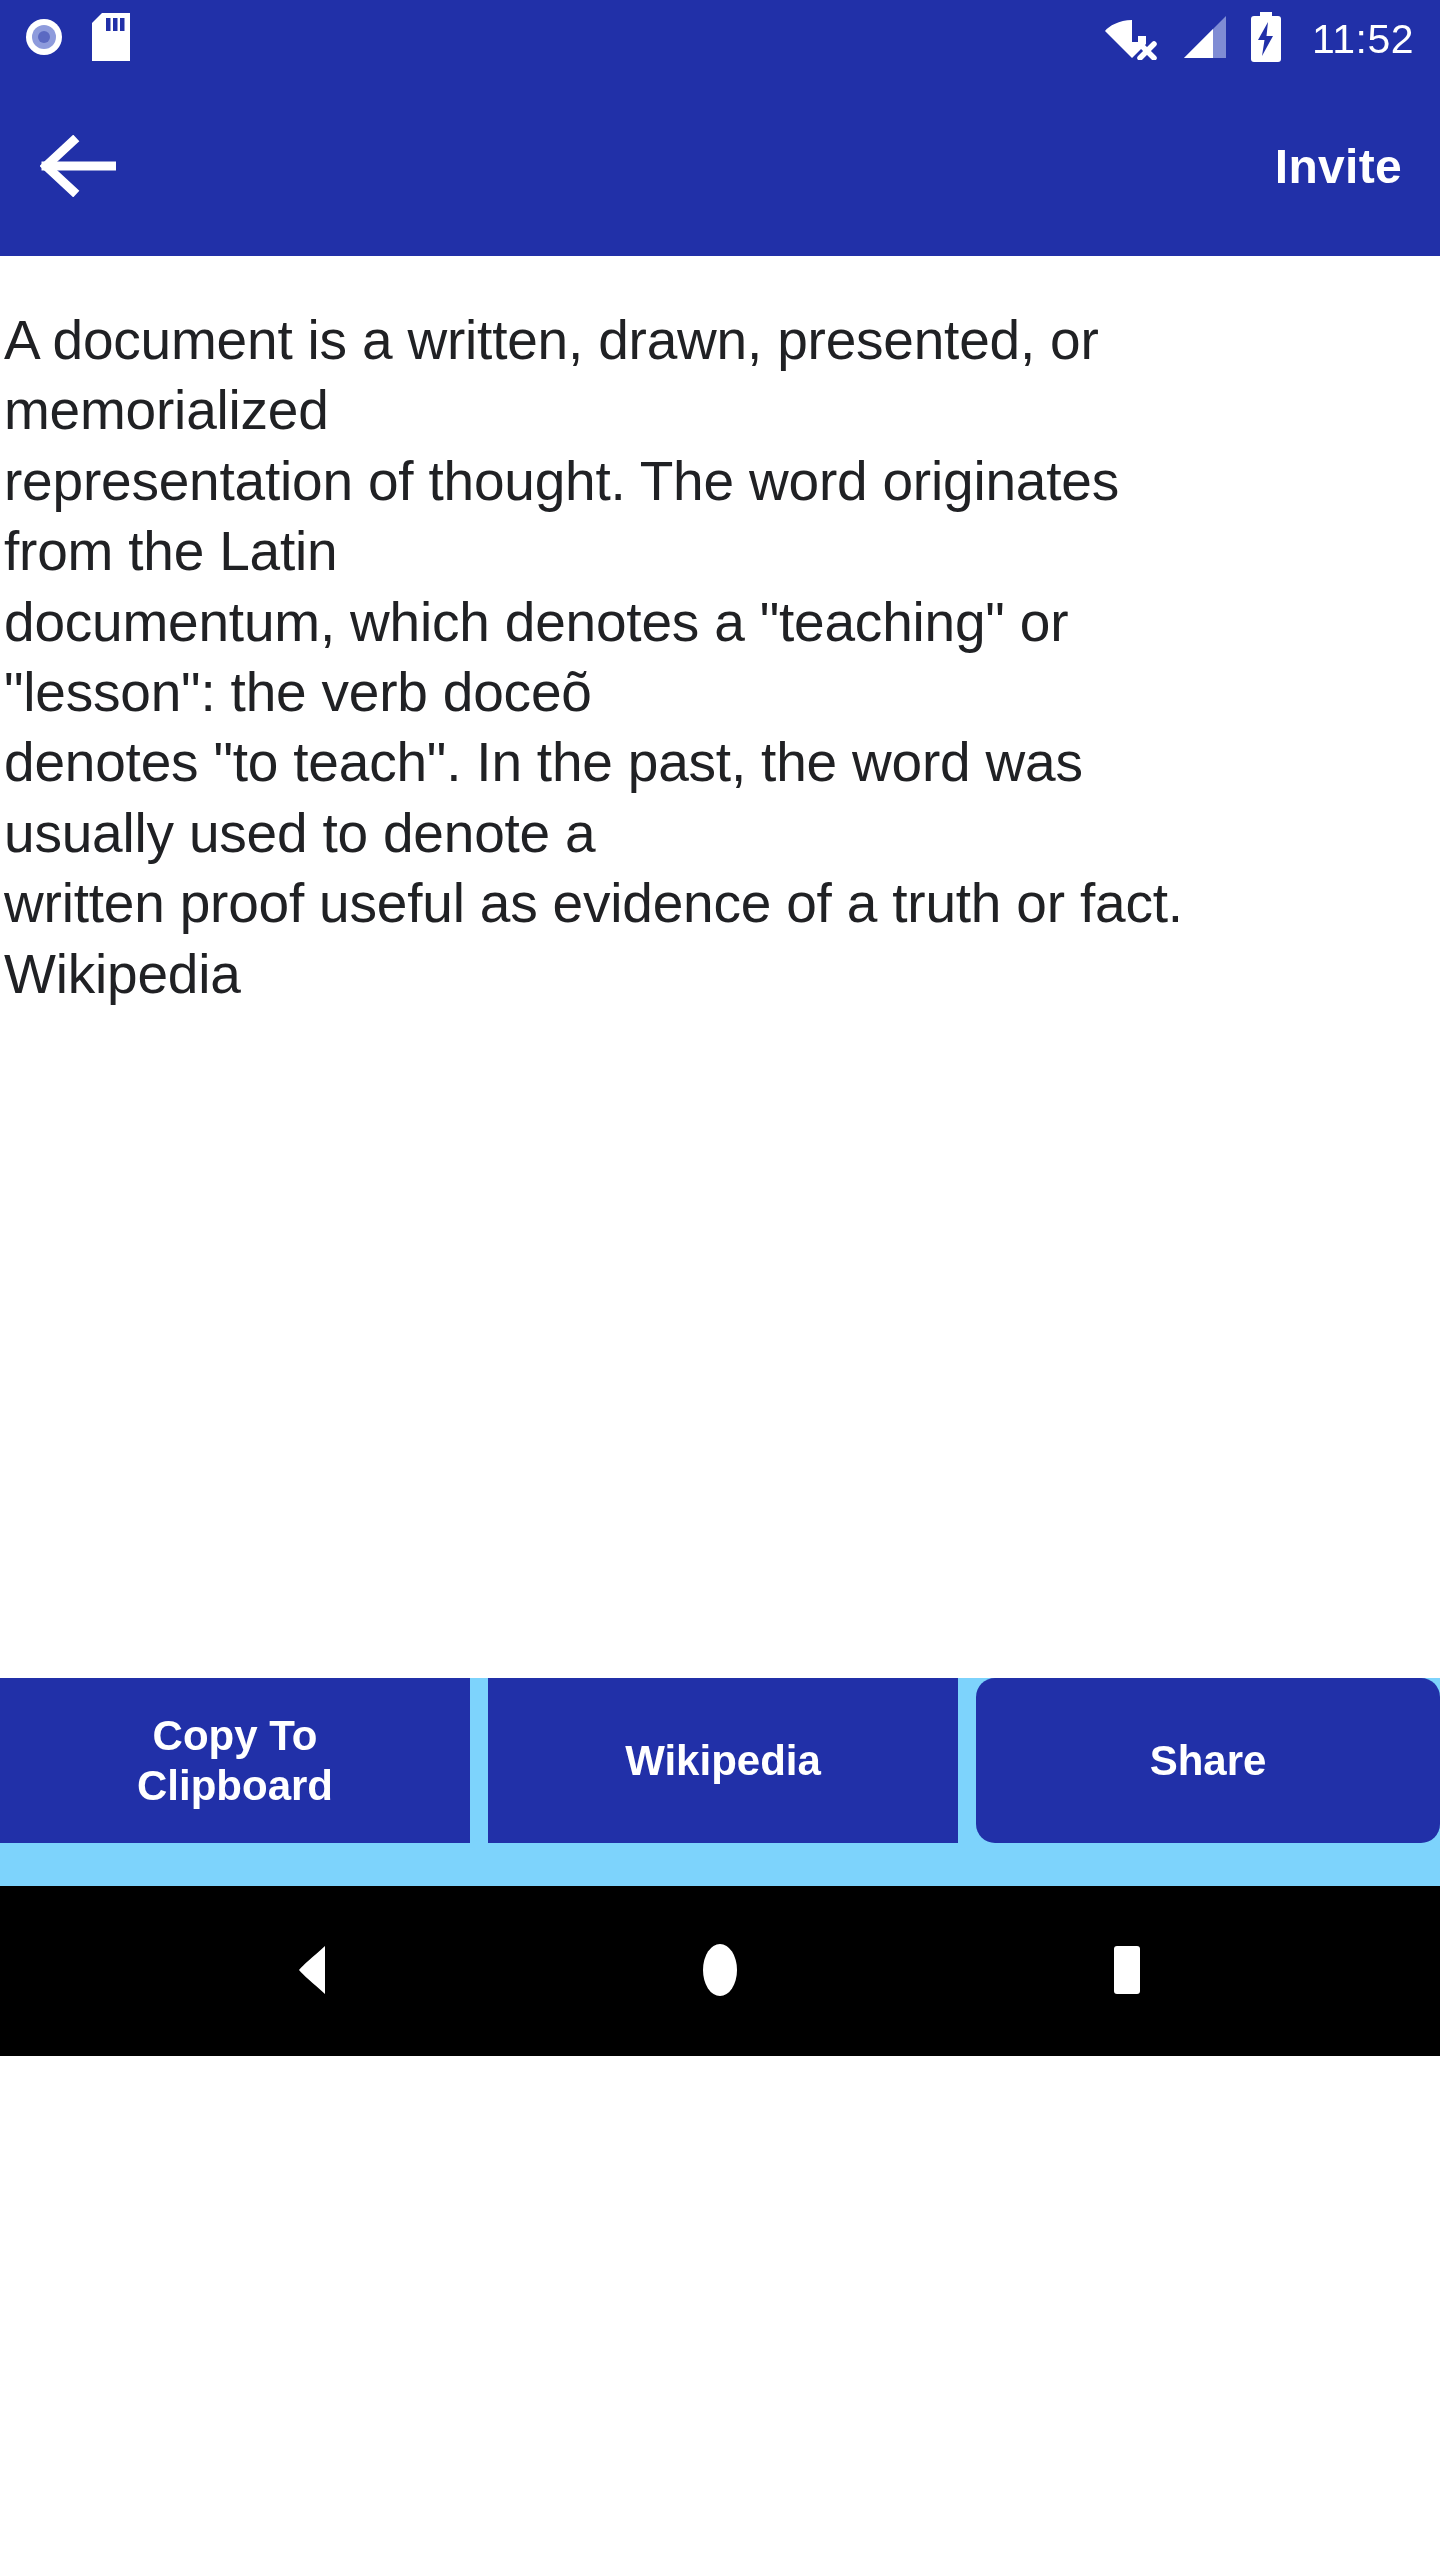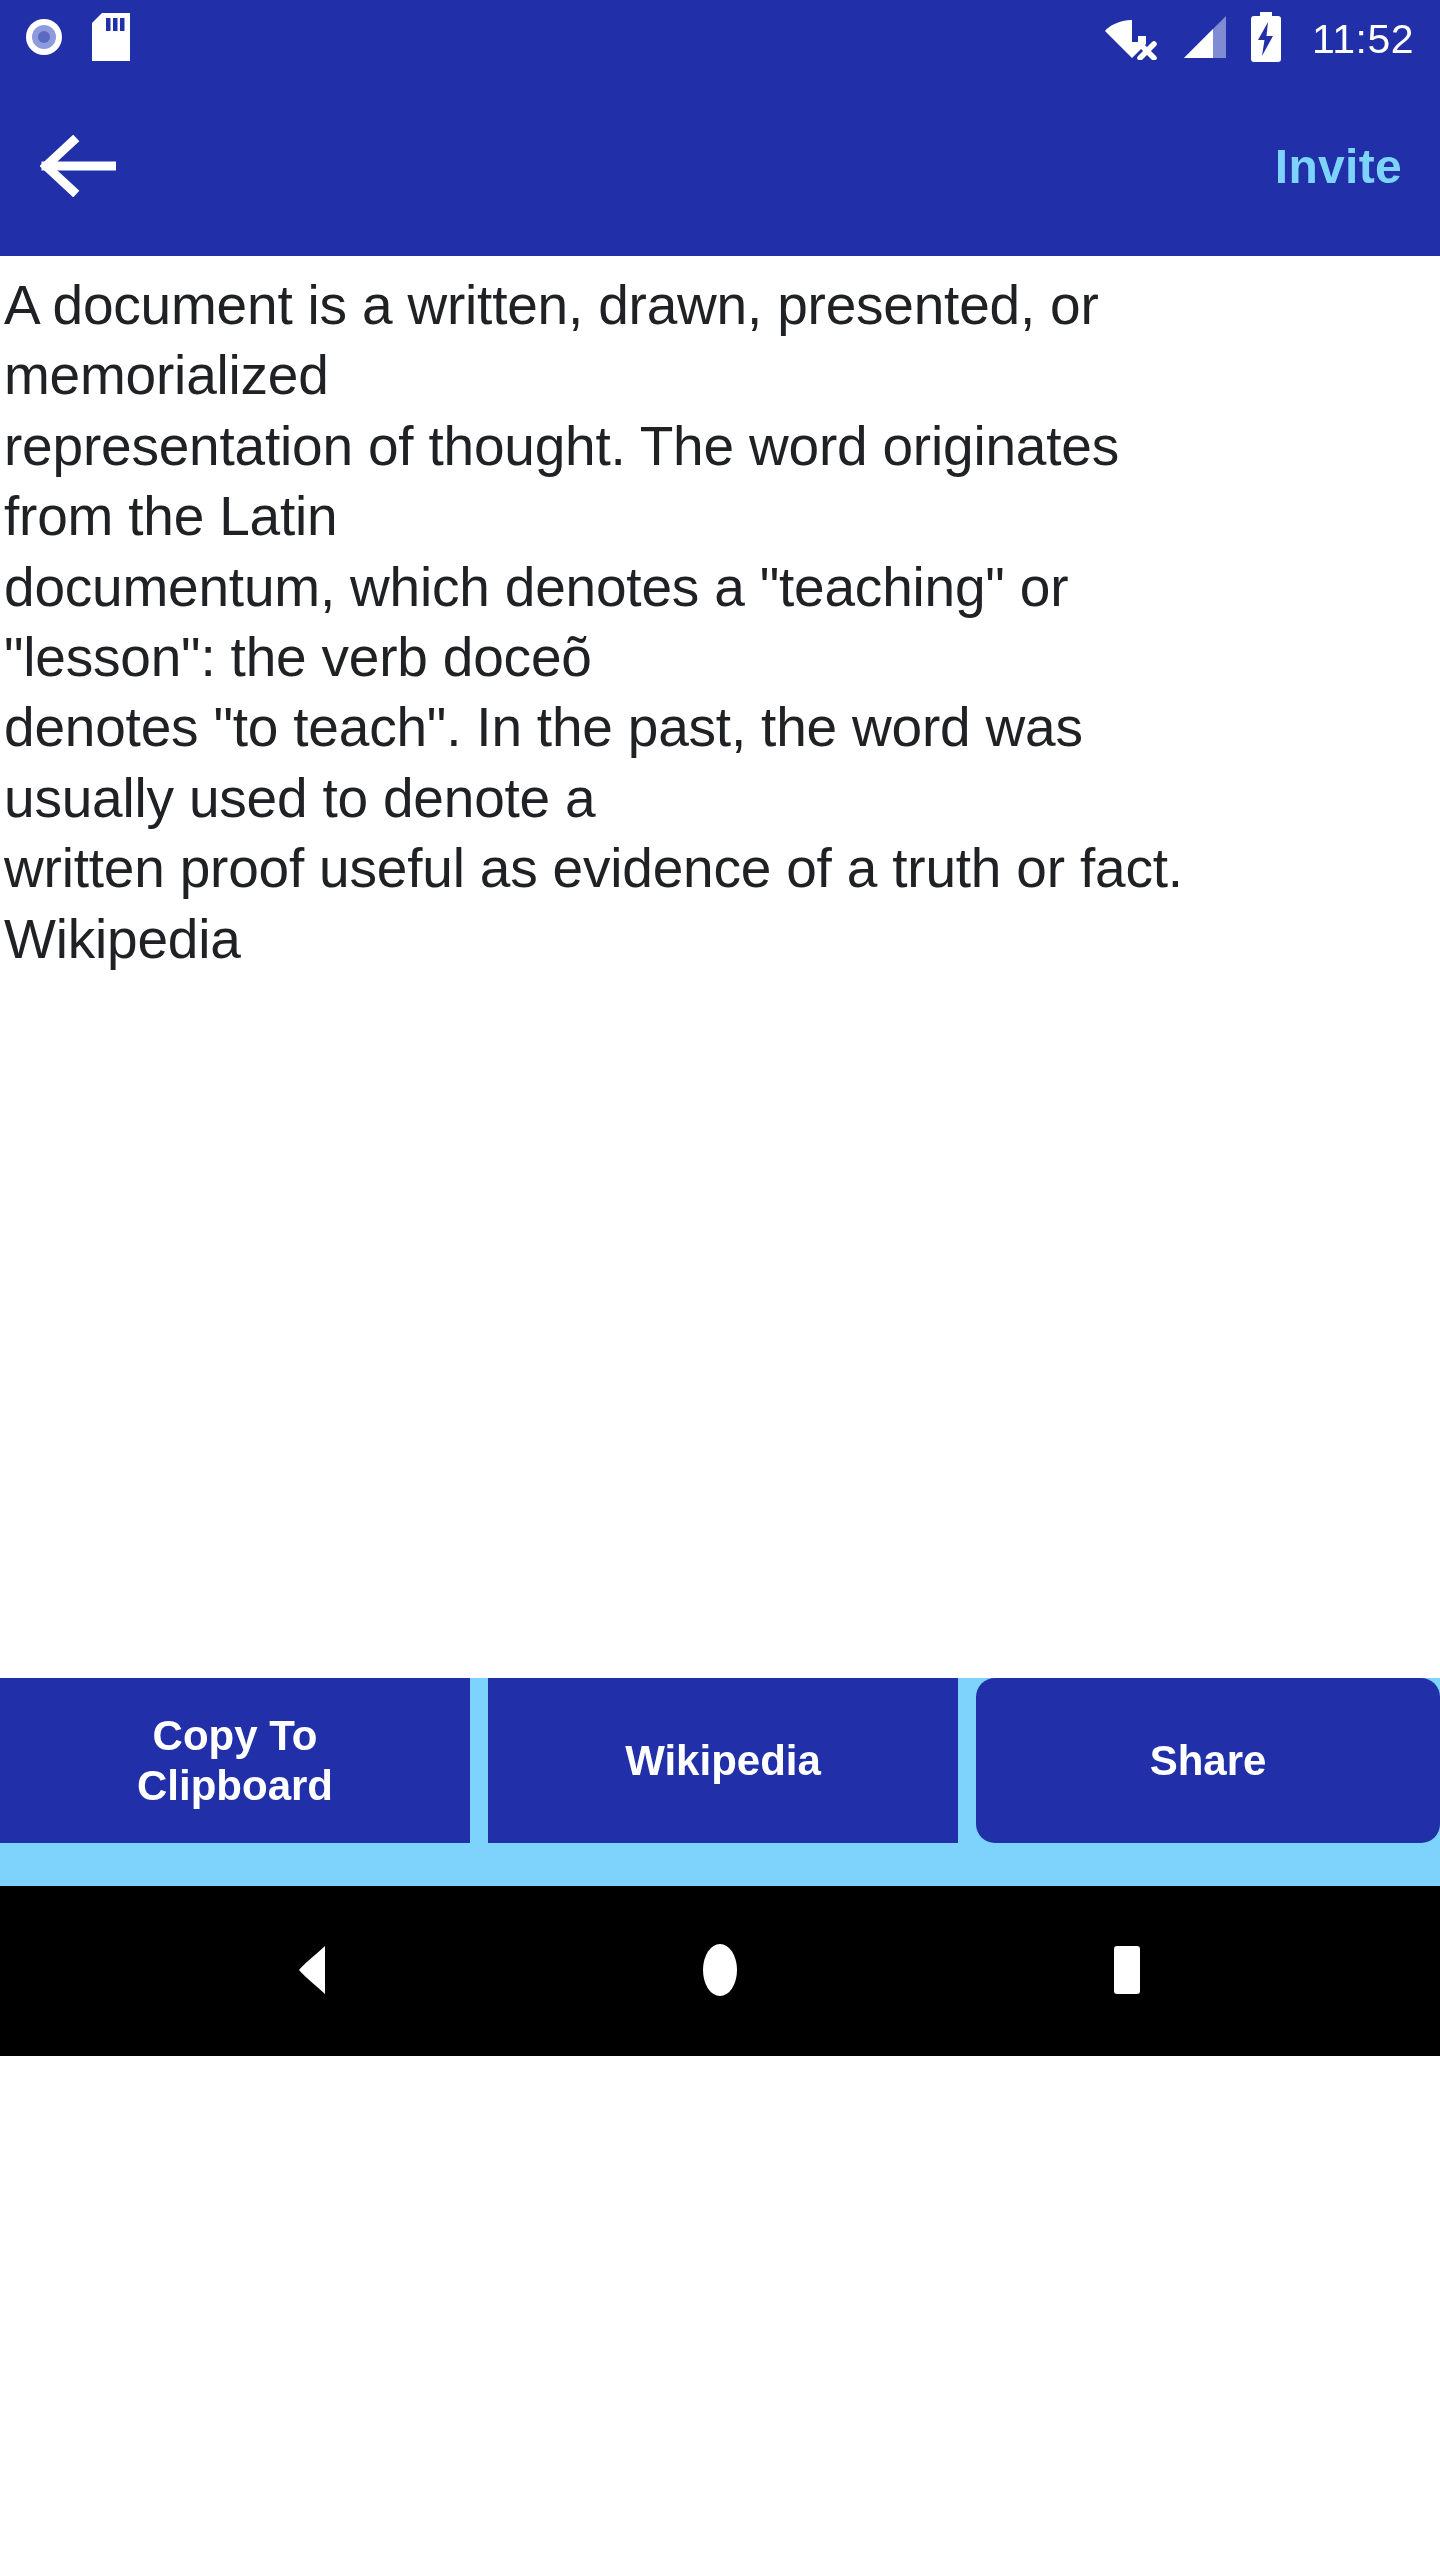--- a/index.html
+++ b/index.html
@@ -49,7 +49,7 @@
   }
   .app-bar-title {
     margin-left:auto;
-    color:#7dd3fc;
+    color:#ffffff;
     font-size:48px;
     font-weight:bold;
     letter-spacing:0.3px;

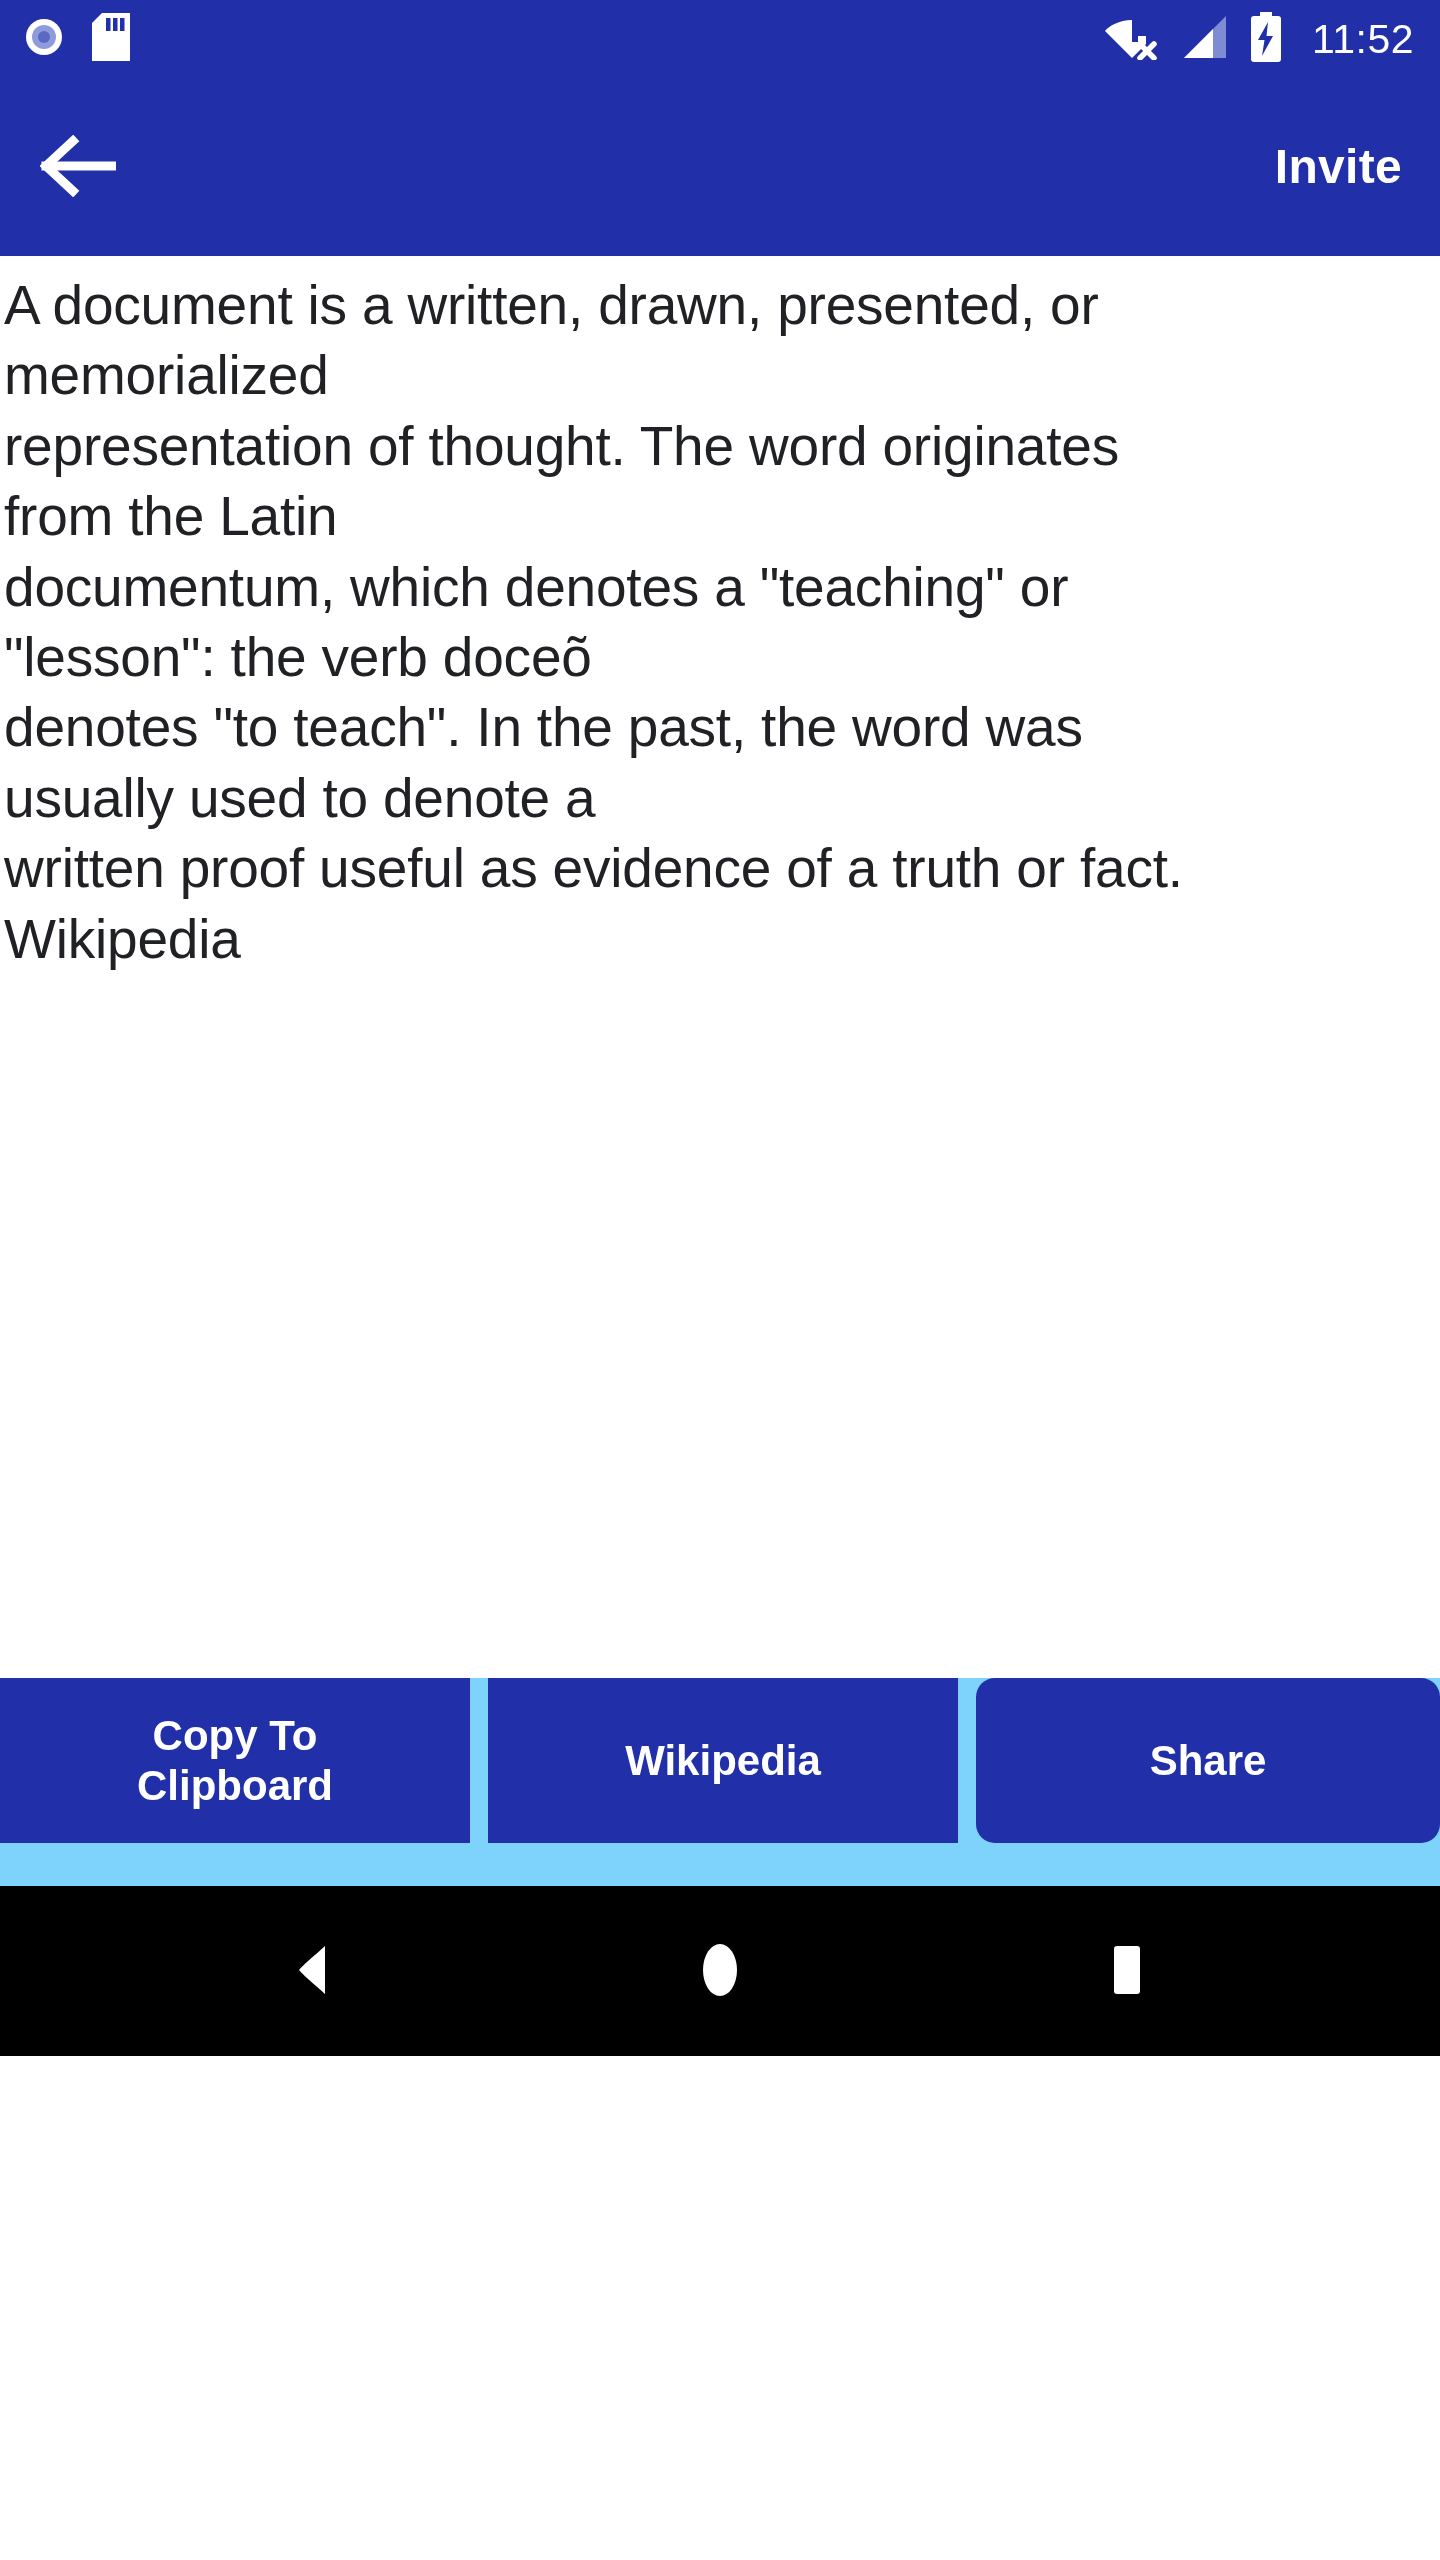--- a/index.html
+++ b/index.html
@@ -63,6 +63,7 @@
     background:#ffffff;
     overflow:hidden;
     position:relative;
+    margin-top:35px;
   }
   .definition-text {
     color:#202124;

